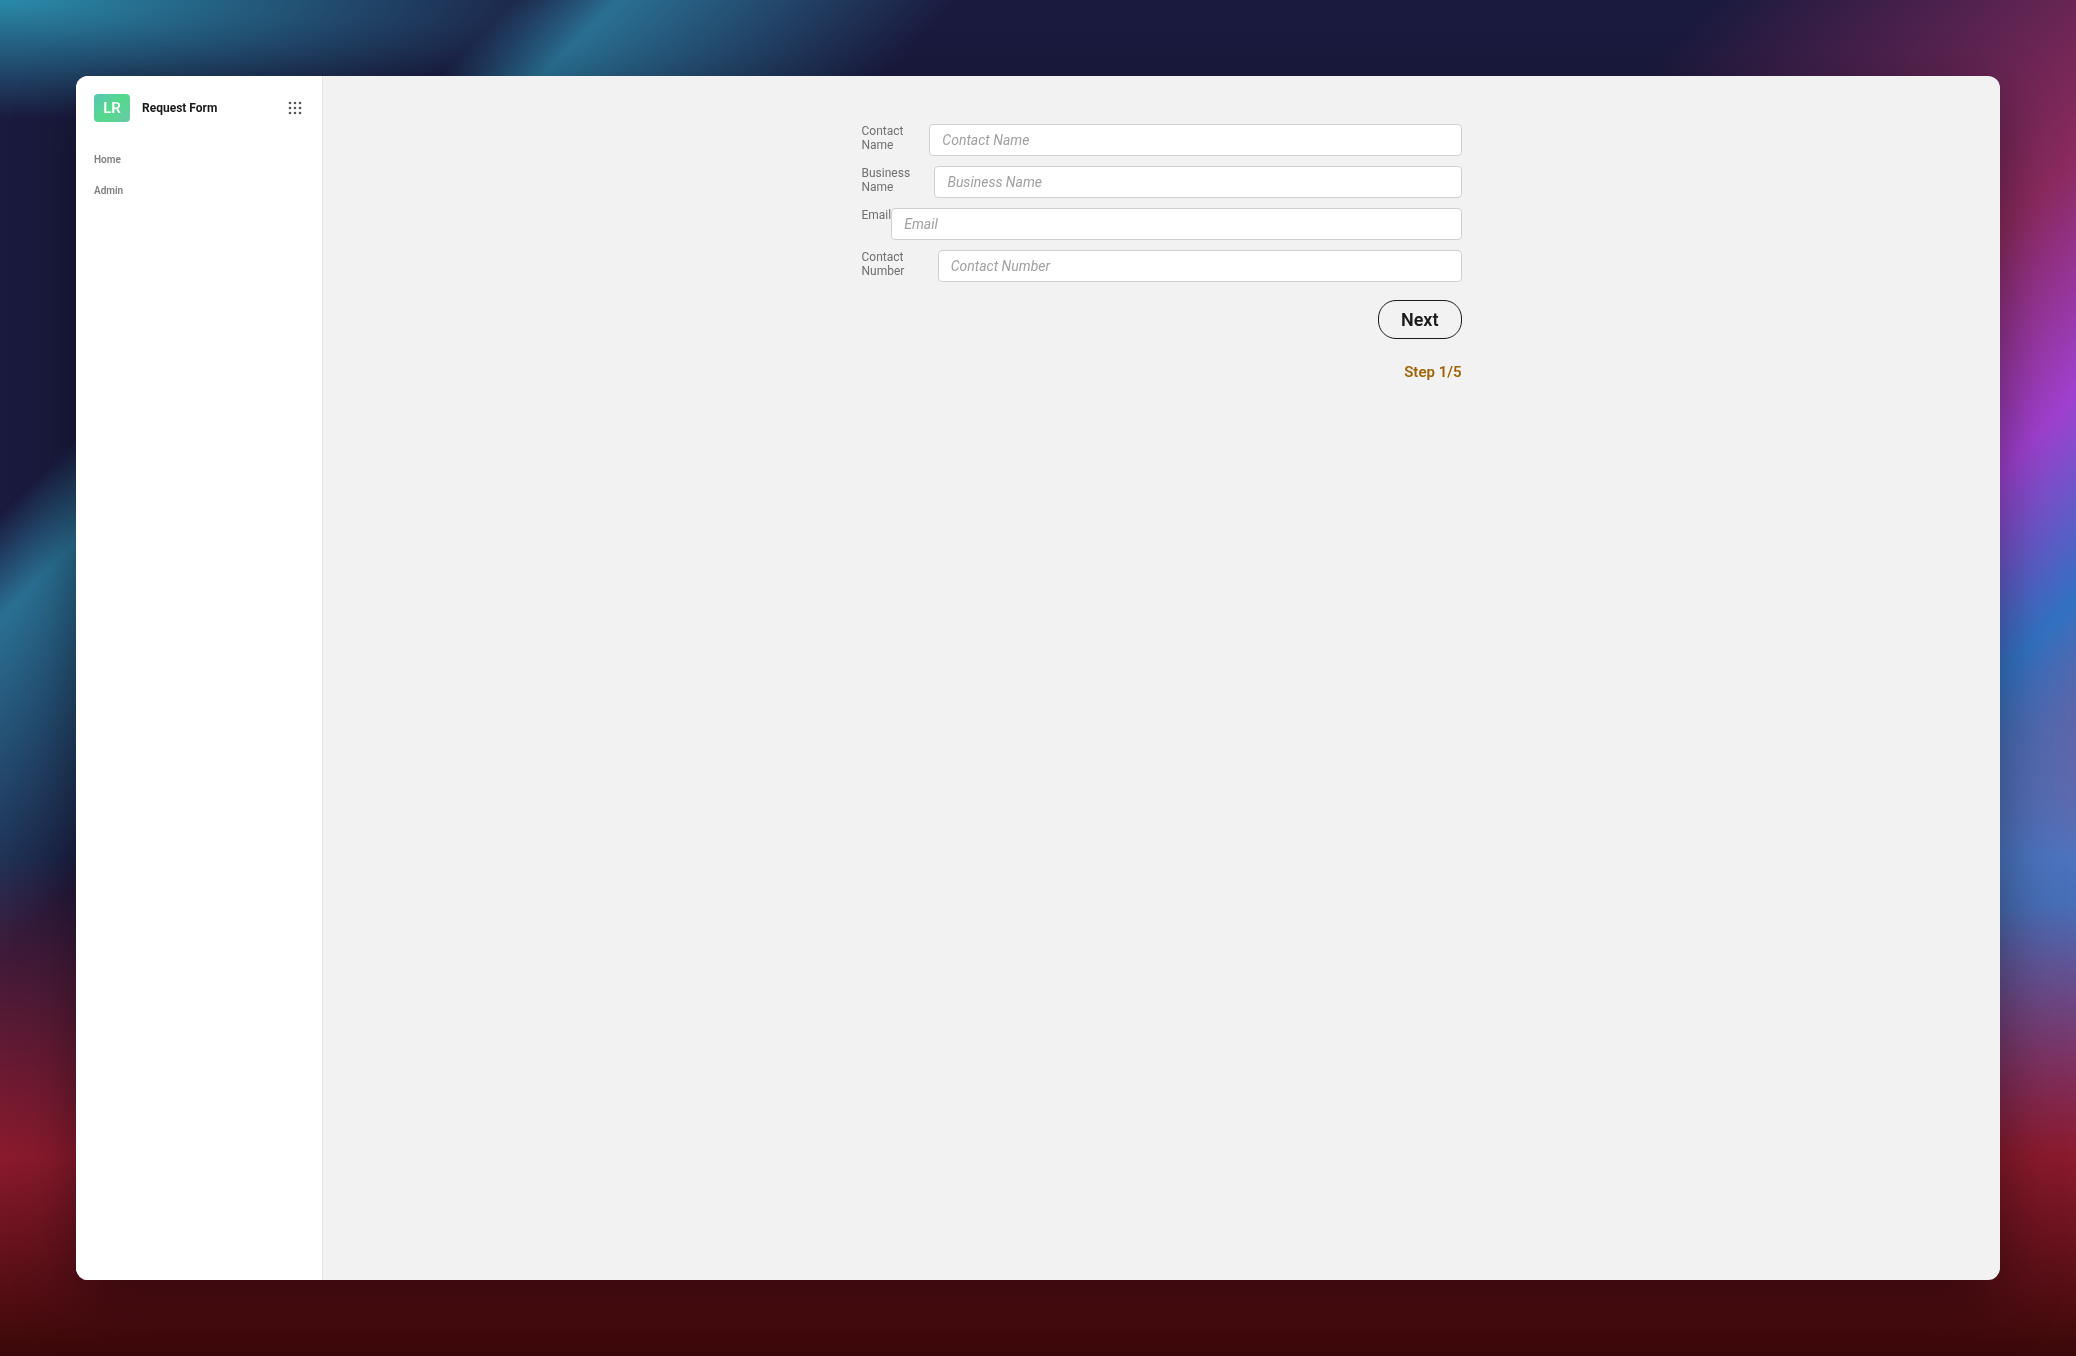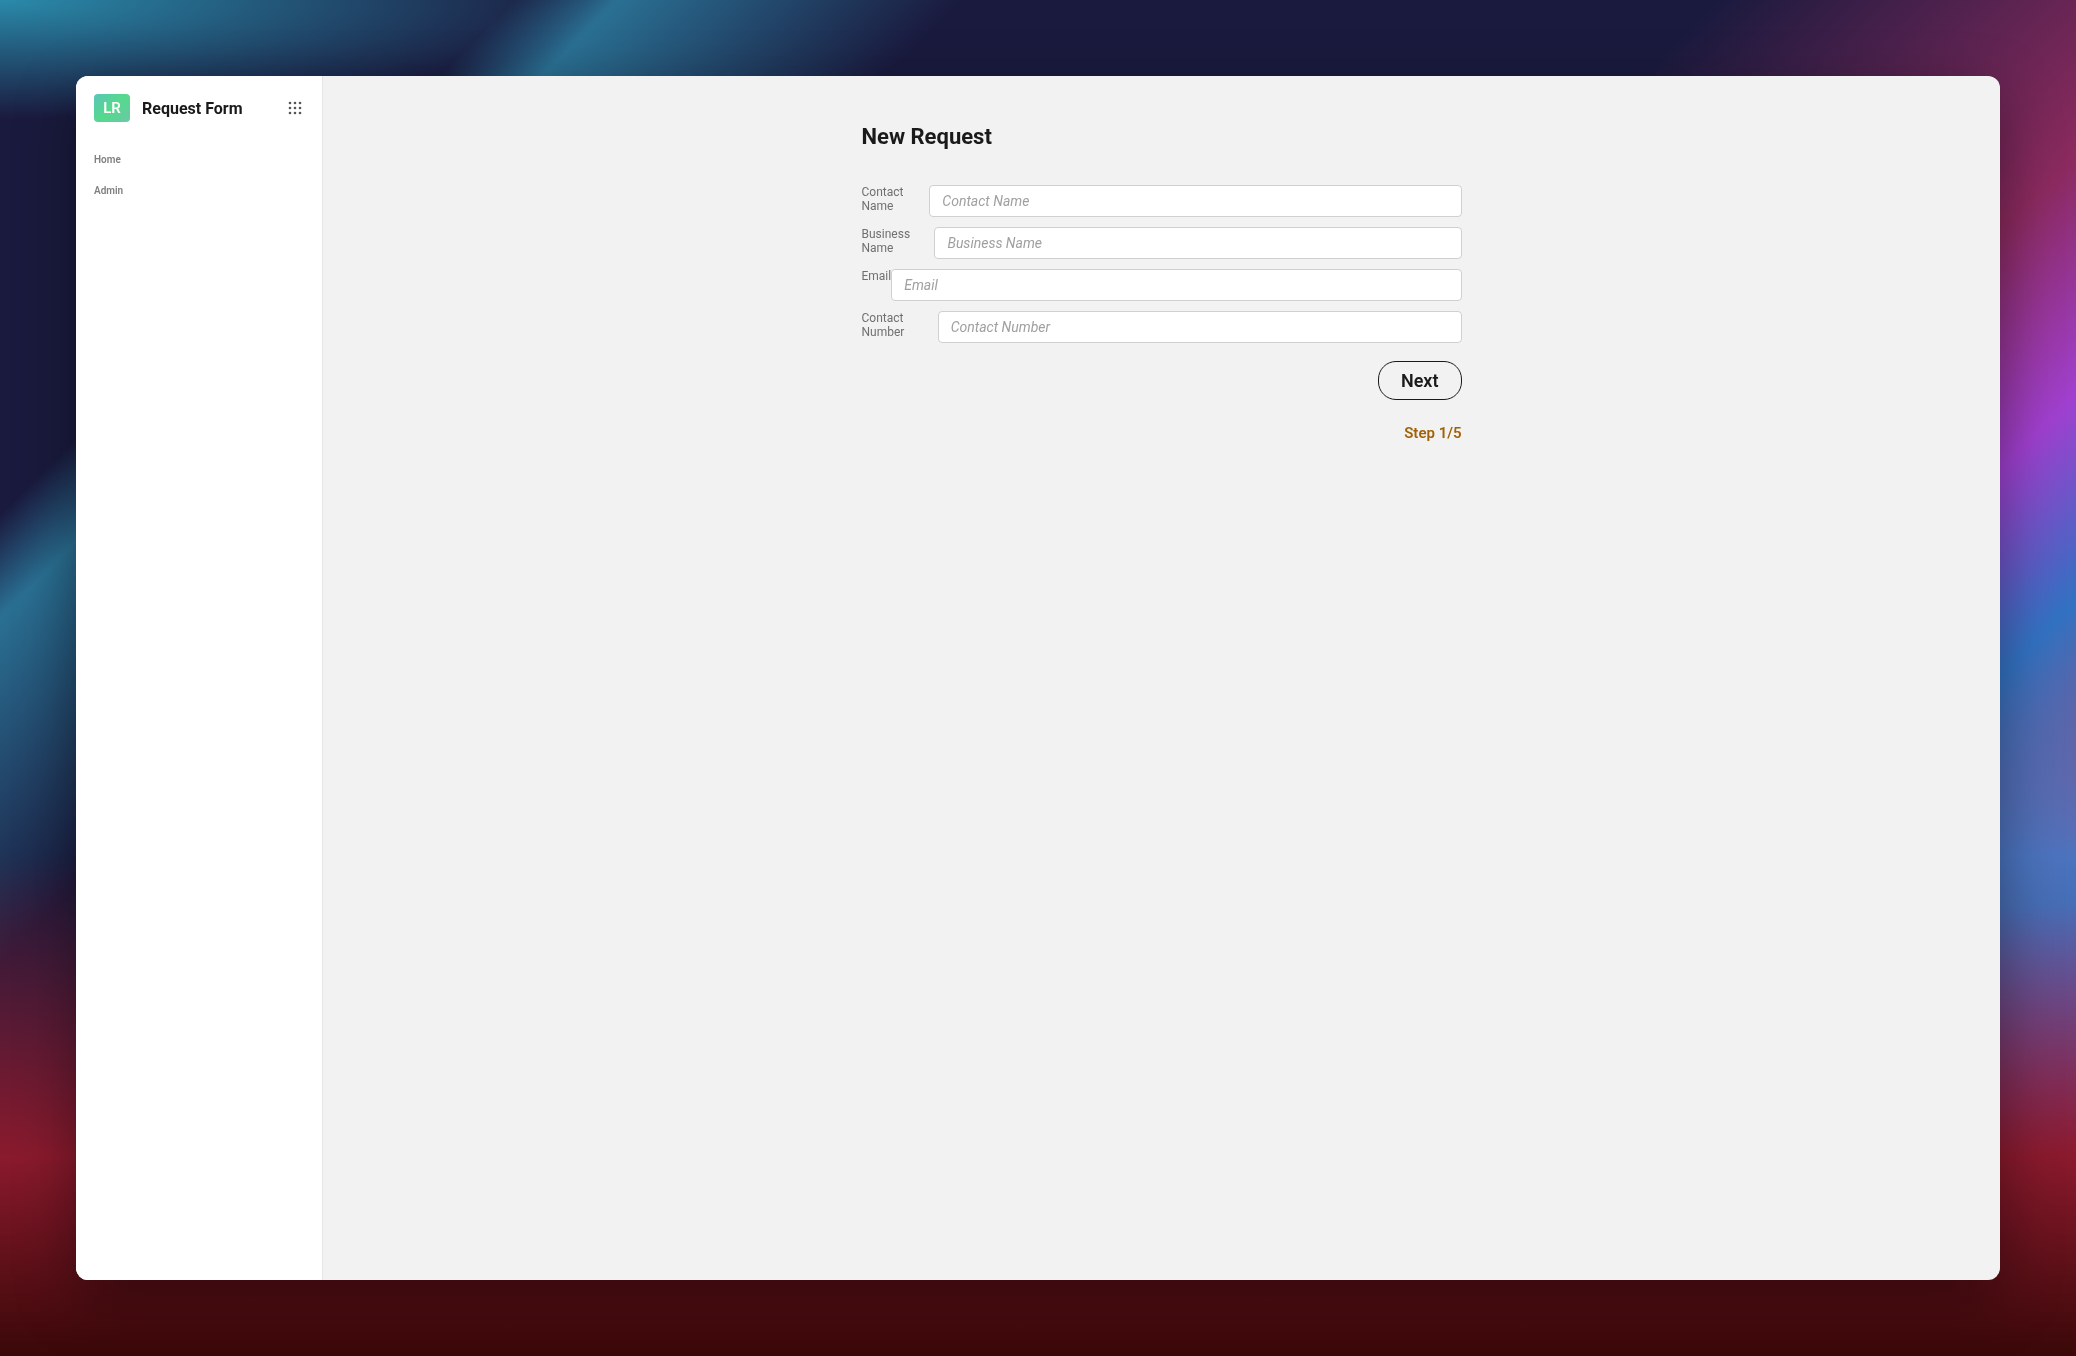--- a/index.html
+++ b/index.html
@@ -113,7 +113,7 @@
     }
     
     .app-title {
-      font-size: 16px;
+      font-size: 12px;
       font-weight: 700;
       color: #1a1a1a;
       flex: 1;

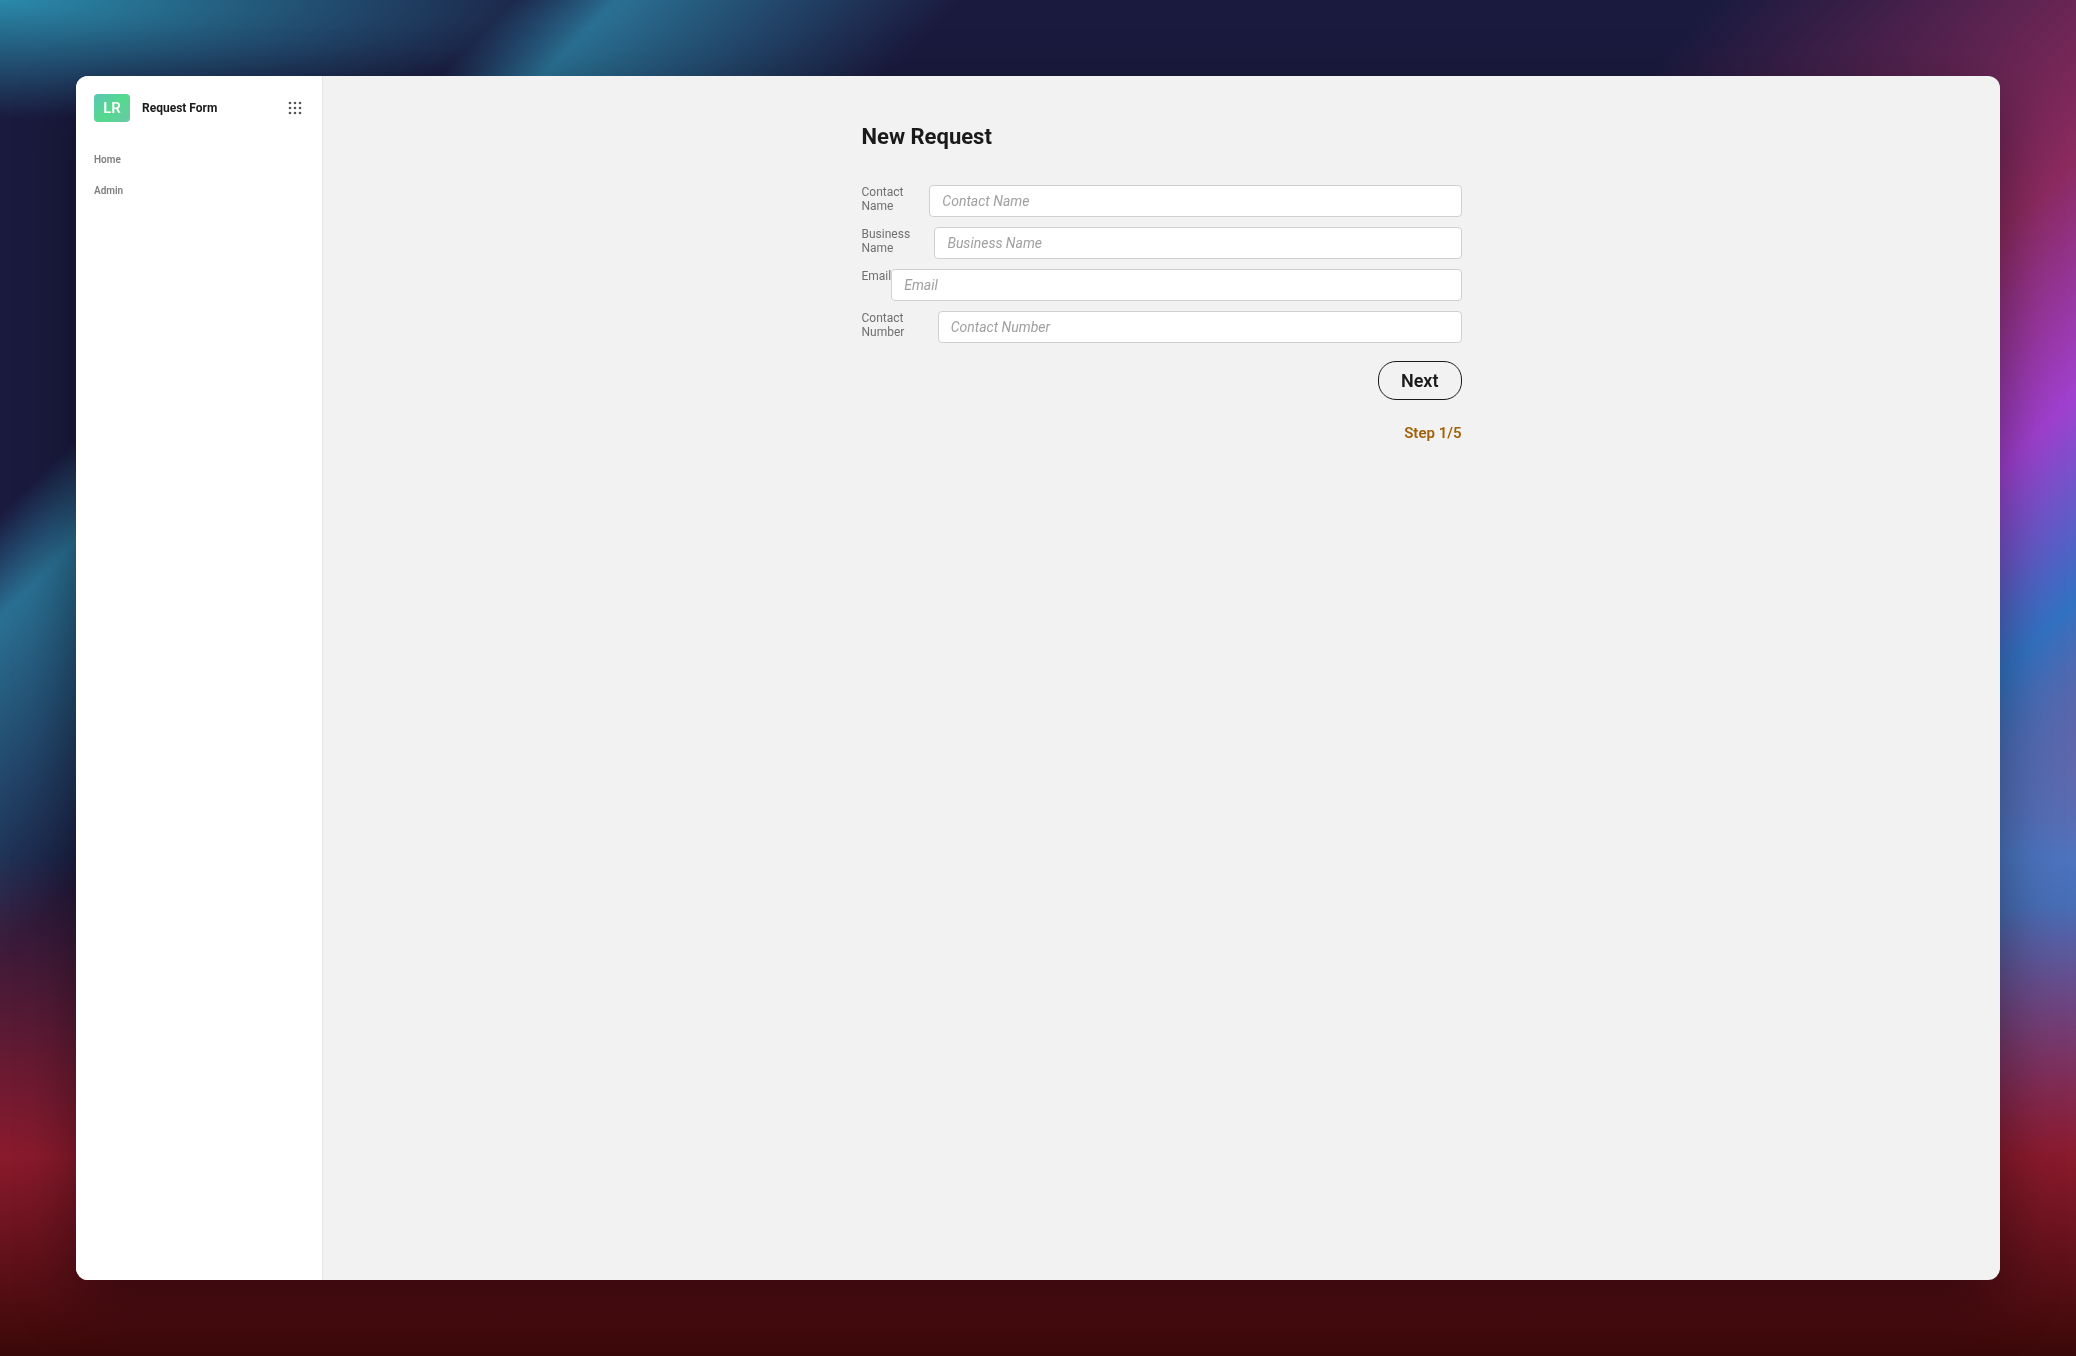--- a/index.html
+++ b/index.html
@@ -261,7 +261,6 @@
 
   <main class="main-content">
     <div class="form-container">
-      <h1 class="page-title">New Request</h1>
 
       <div class="form-field">
         <label class="field-label">Contact Name</label>

